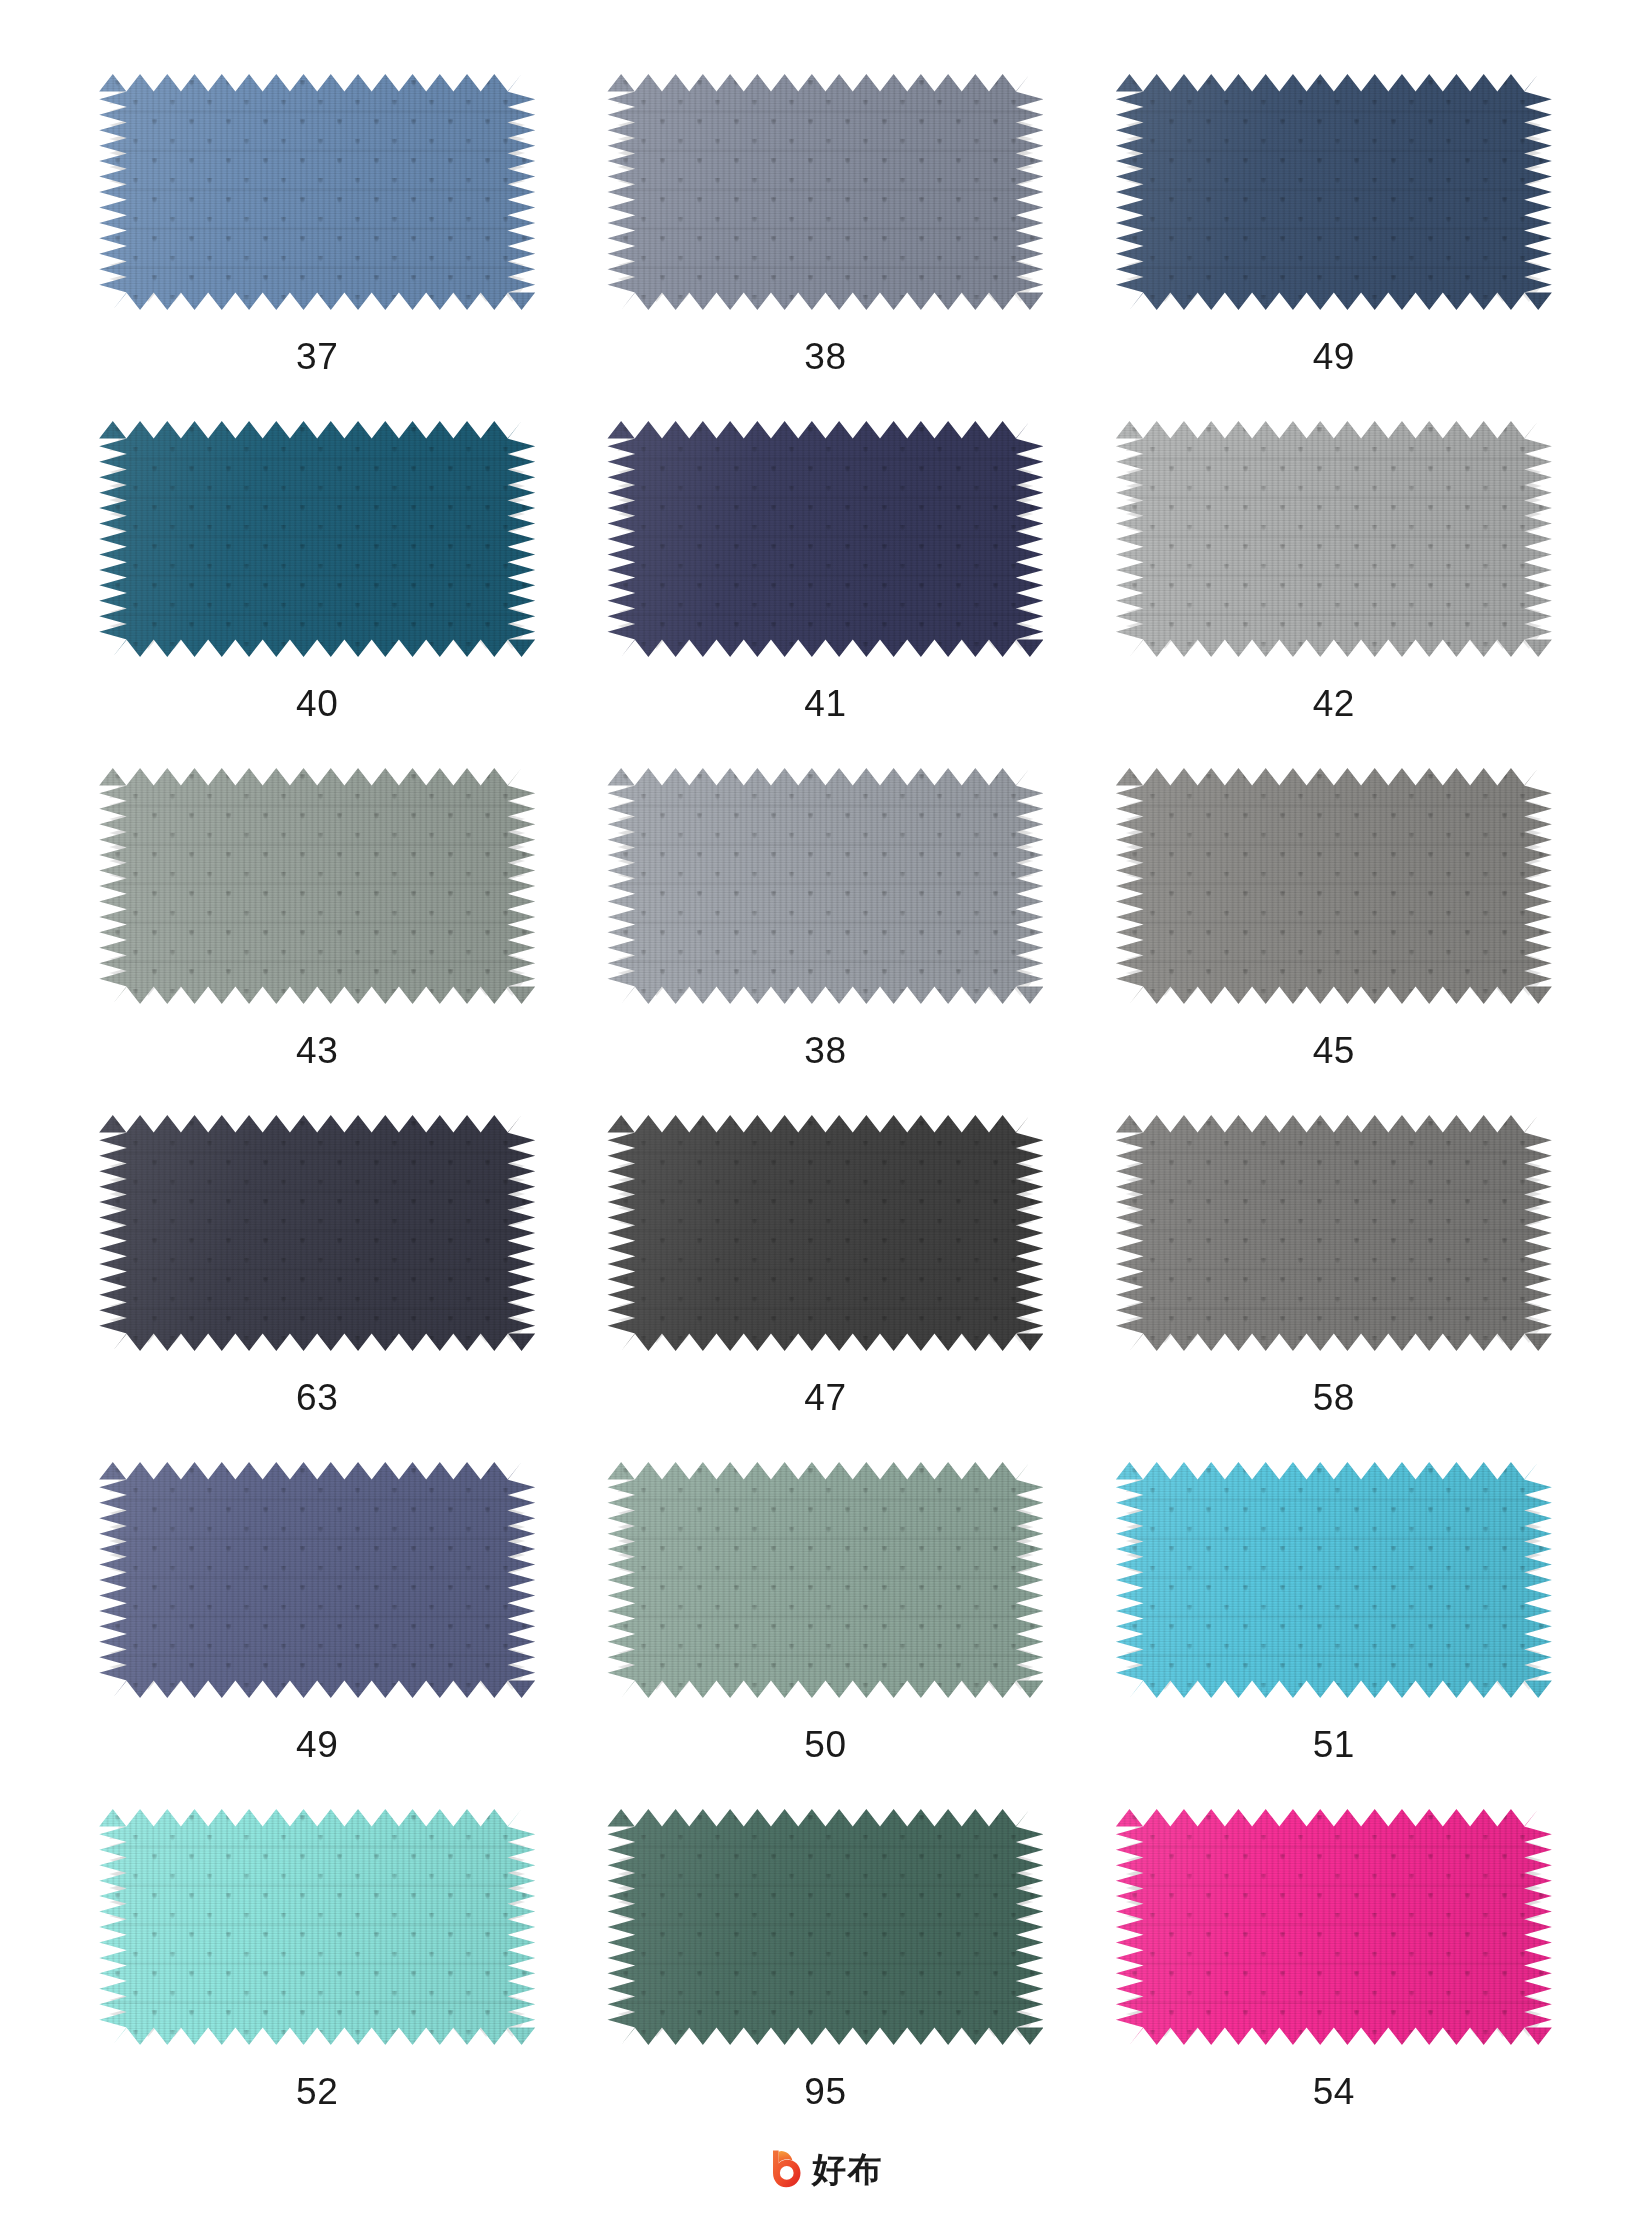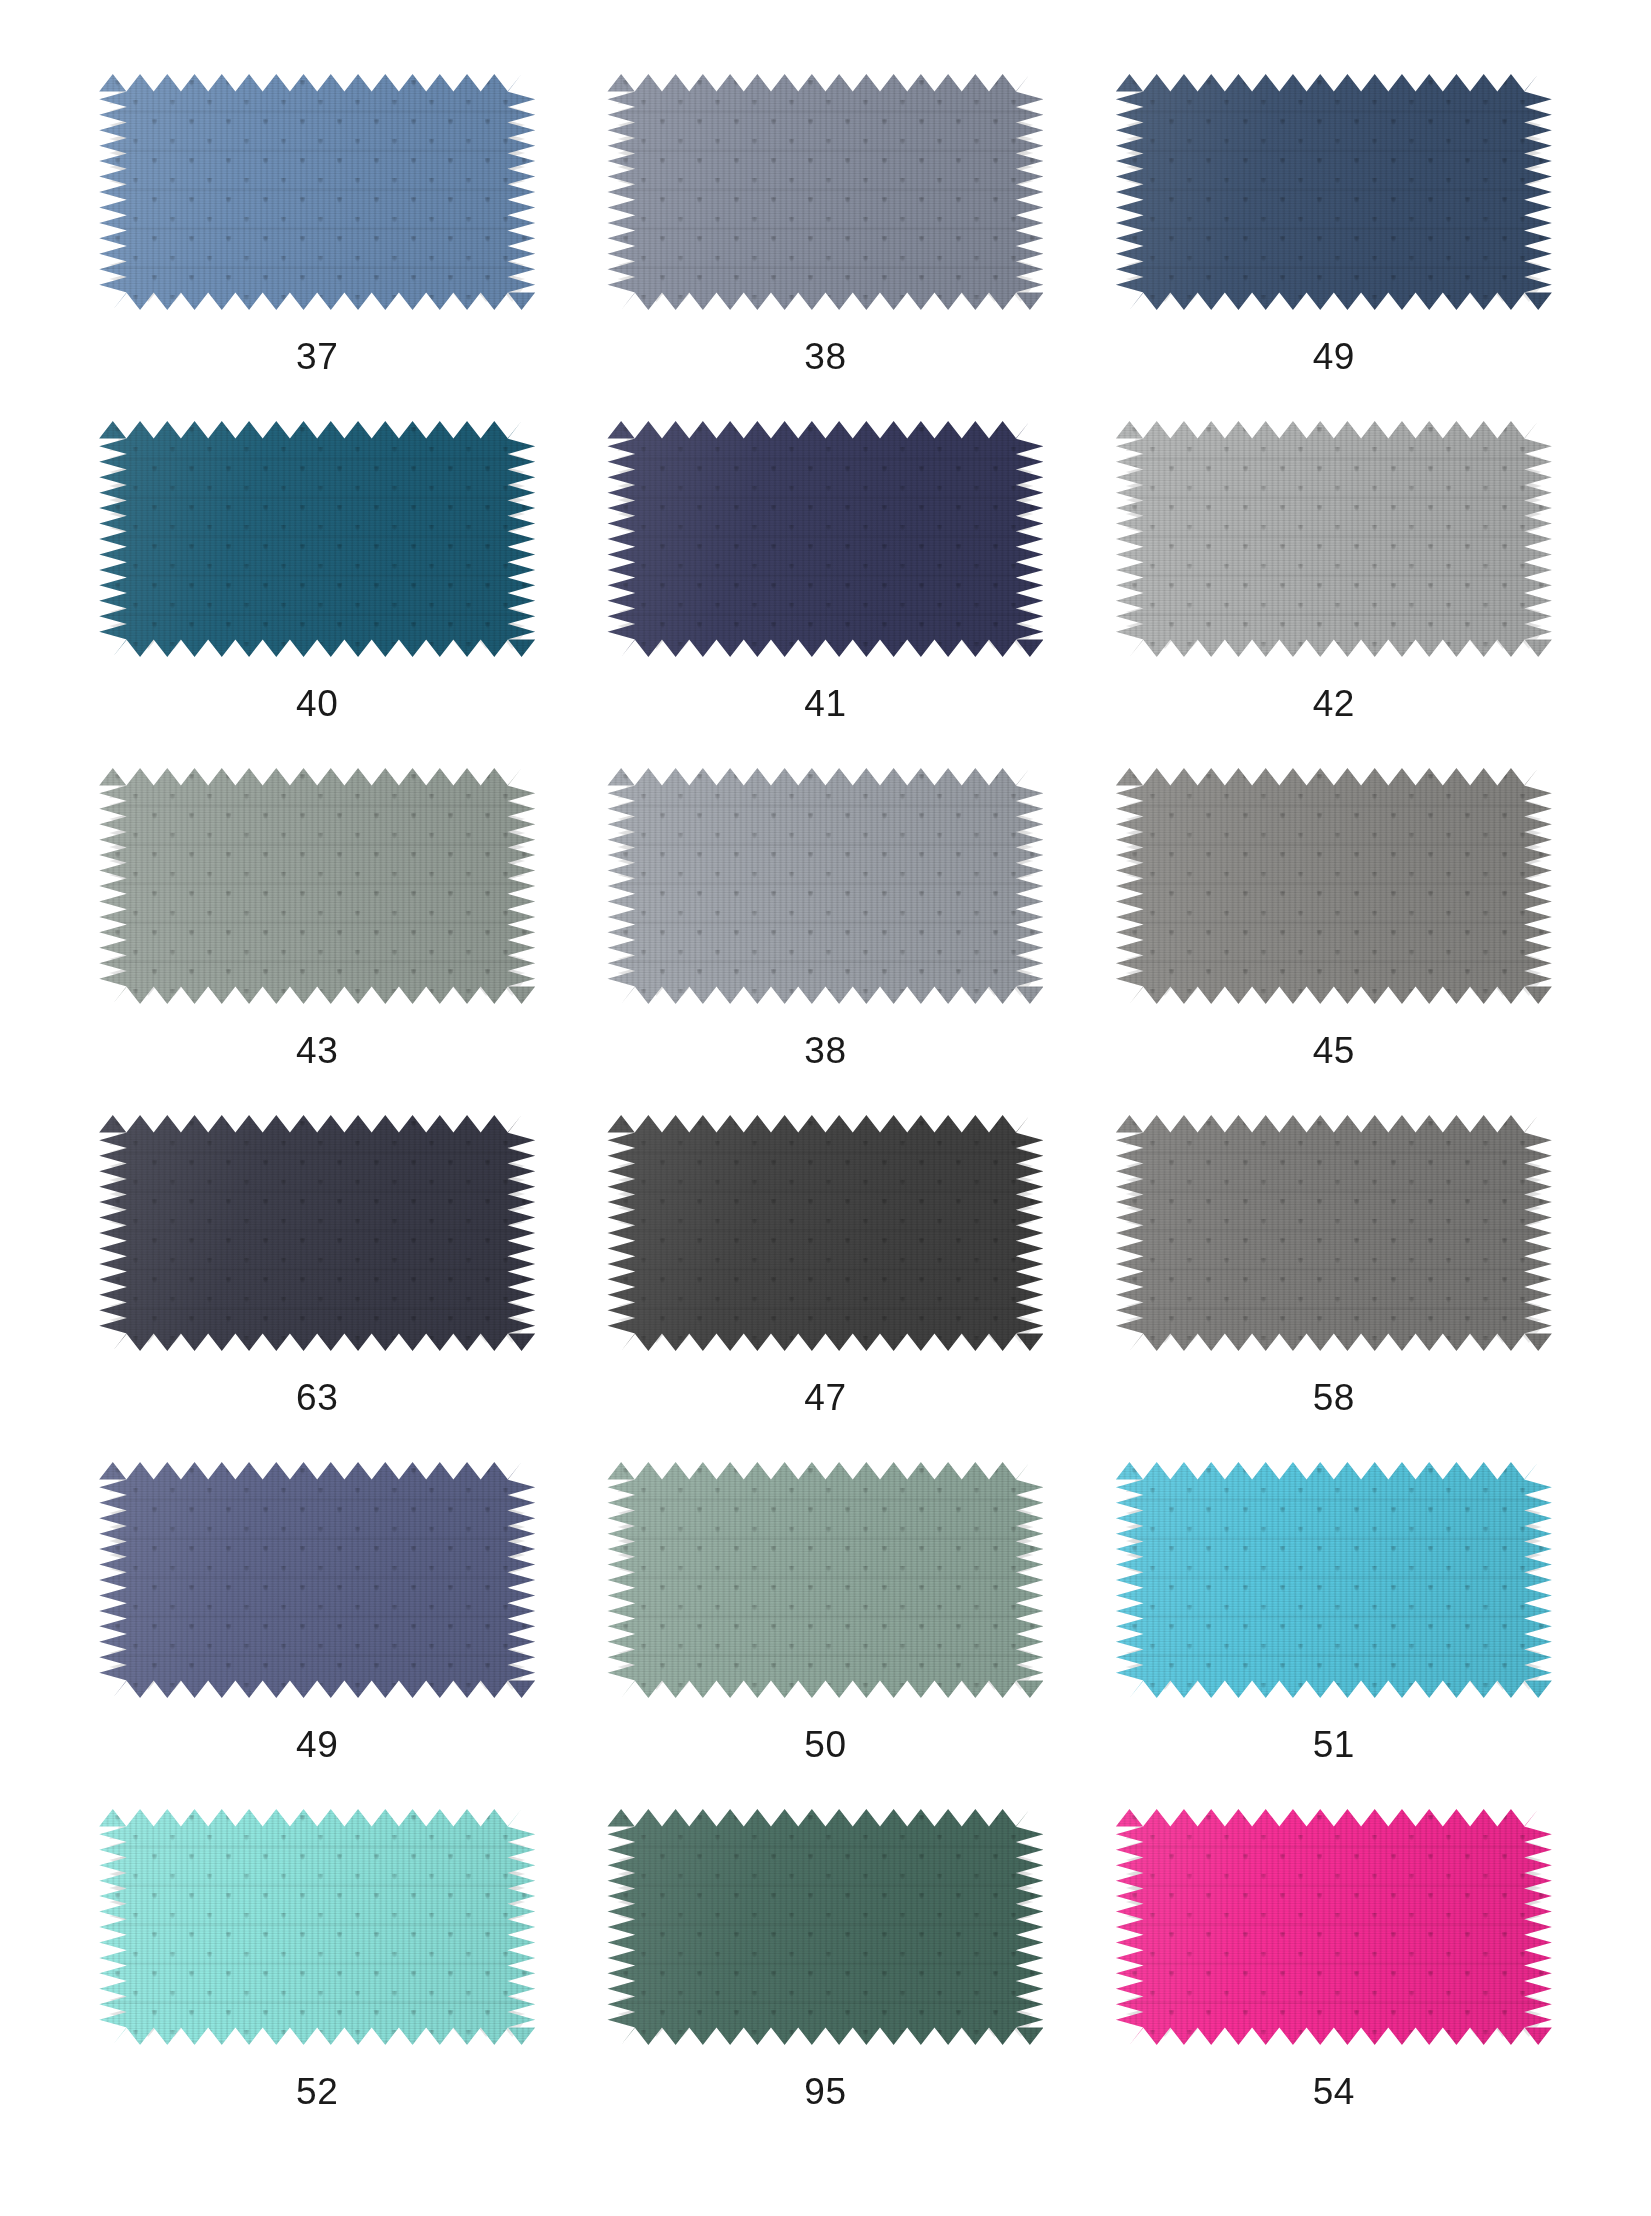--- a/index.html
+++ b/index.html
@@ -376,6 +376,27 @@
       </div>
     </div>
 
+  <div class="footer-brand">
+    <svg class="brand-mark" viewBox="0 0 56 62" xmlns="http://www.w3.org/2000/svg">
+      <defs>
+        <linearGradient id="gb" x1="0" y1="0" x2="1" y2="1">
+          <stop offset="0%" stop-color="#f2763a"></stop>
+          <stop offset="55%" stop-color="#ef4b2a"></stop>
+          <stop offset="100%" stop-color="#dd1f1f"></stop>
+        </linearGradient>
+        <linearGradient id="gb2" x1="0" y1="0" x2="0.2" y2="1">
+          <stop offset="0%" stop-color="#f7a03c"></stop>
+          <stop offset="100%" stop-color="#ef5a2a"></stop>
+        </linearGradient>
+      </defs>
+      <path d="M8 2 C8 2 8 30 8 38 C8 51 17 61 29 61 C42 61 52 51 52 38
+               C52 26 43 17 31 17 C25 17 20 19 17 23 L17 2 Z" fill="url(#gb)"></path>
+      <path d="M17 4 C17 4 17 16 17 22 C20 18 25 16 31 16 C34 16 37 17 39 18
+               C37 9 29 3 21 3 Z" fill="url(#gb2)"></path>
+      <circle cx="30" cy="38" r="11" fill="#ffffff"></circle>
+    </svg>
+    <span class="brand-text">好布</span>
+  </div>
 
 </div>
 

